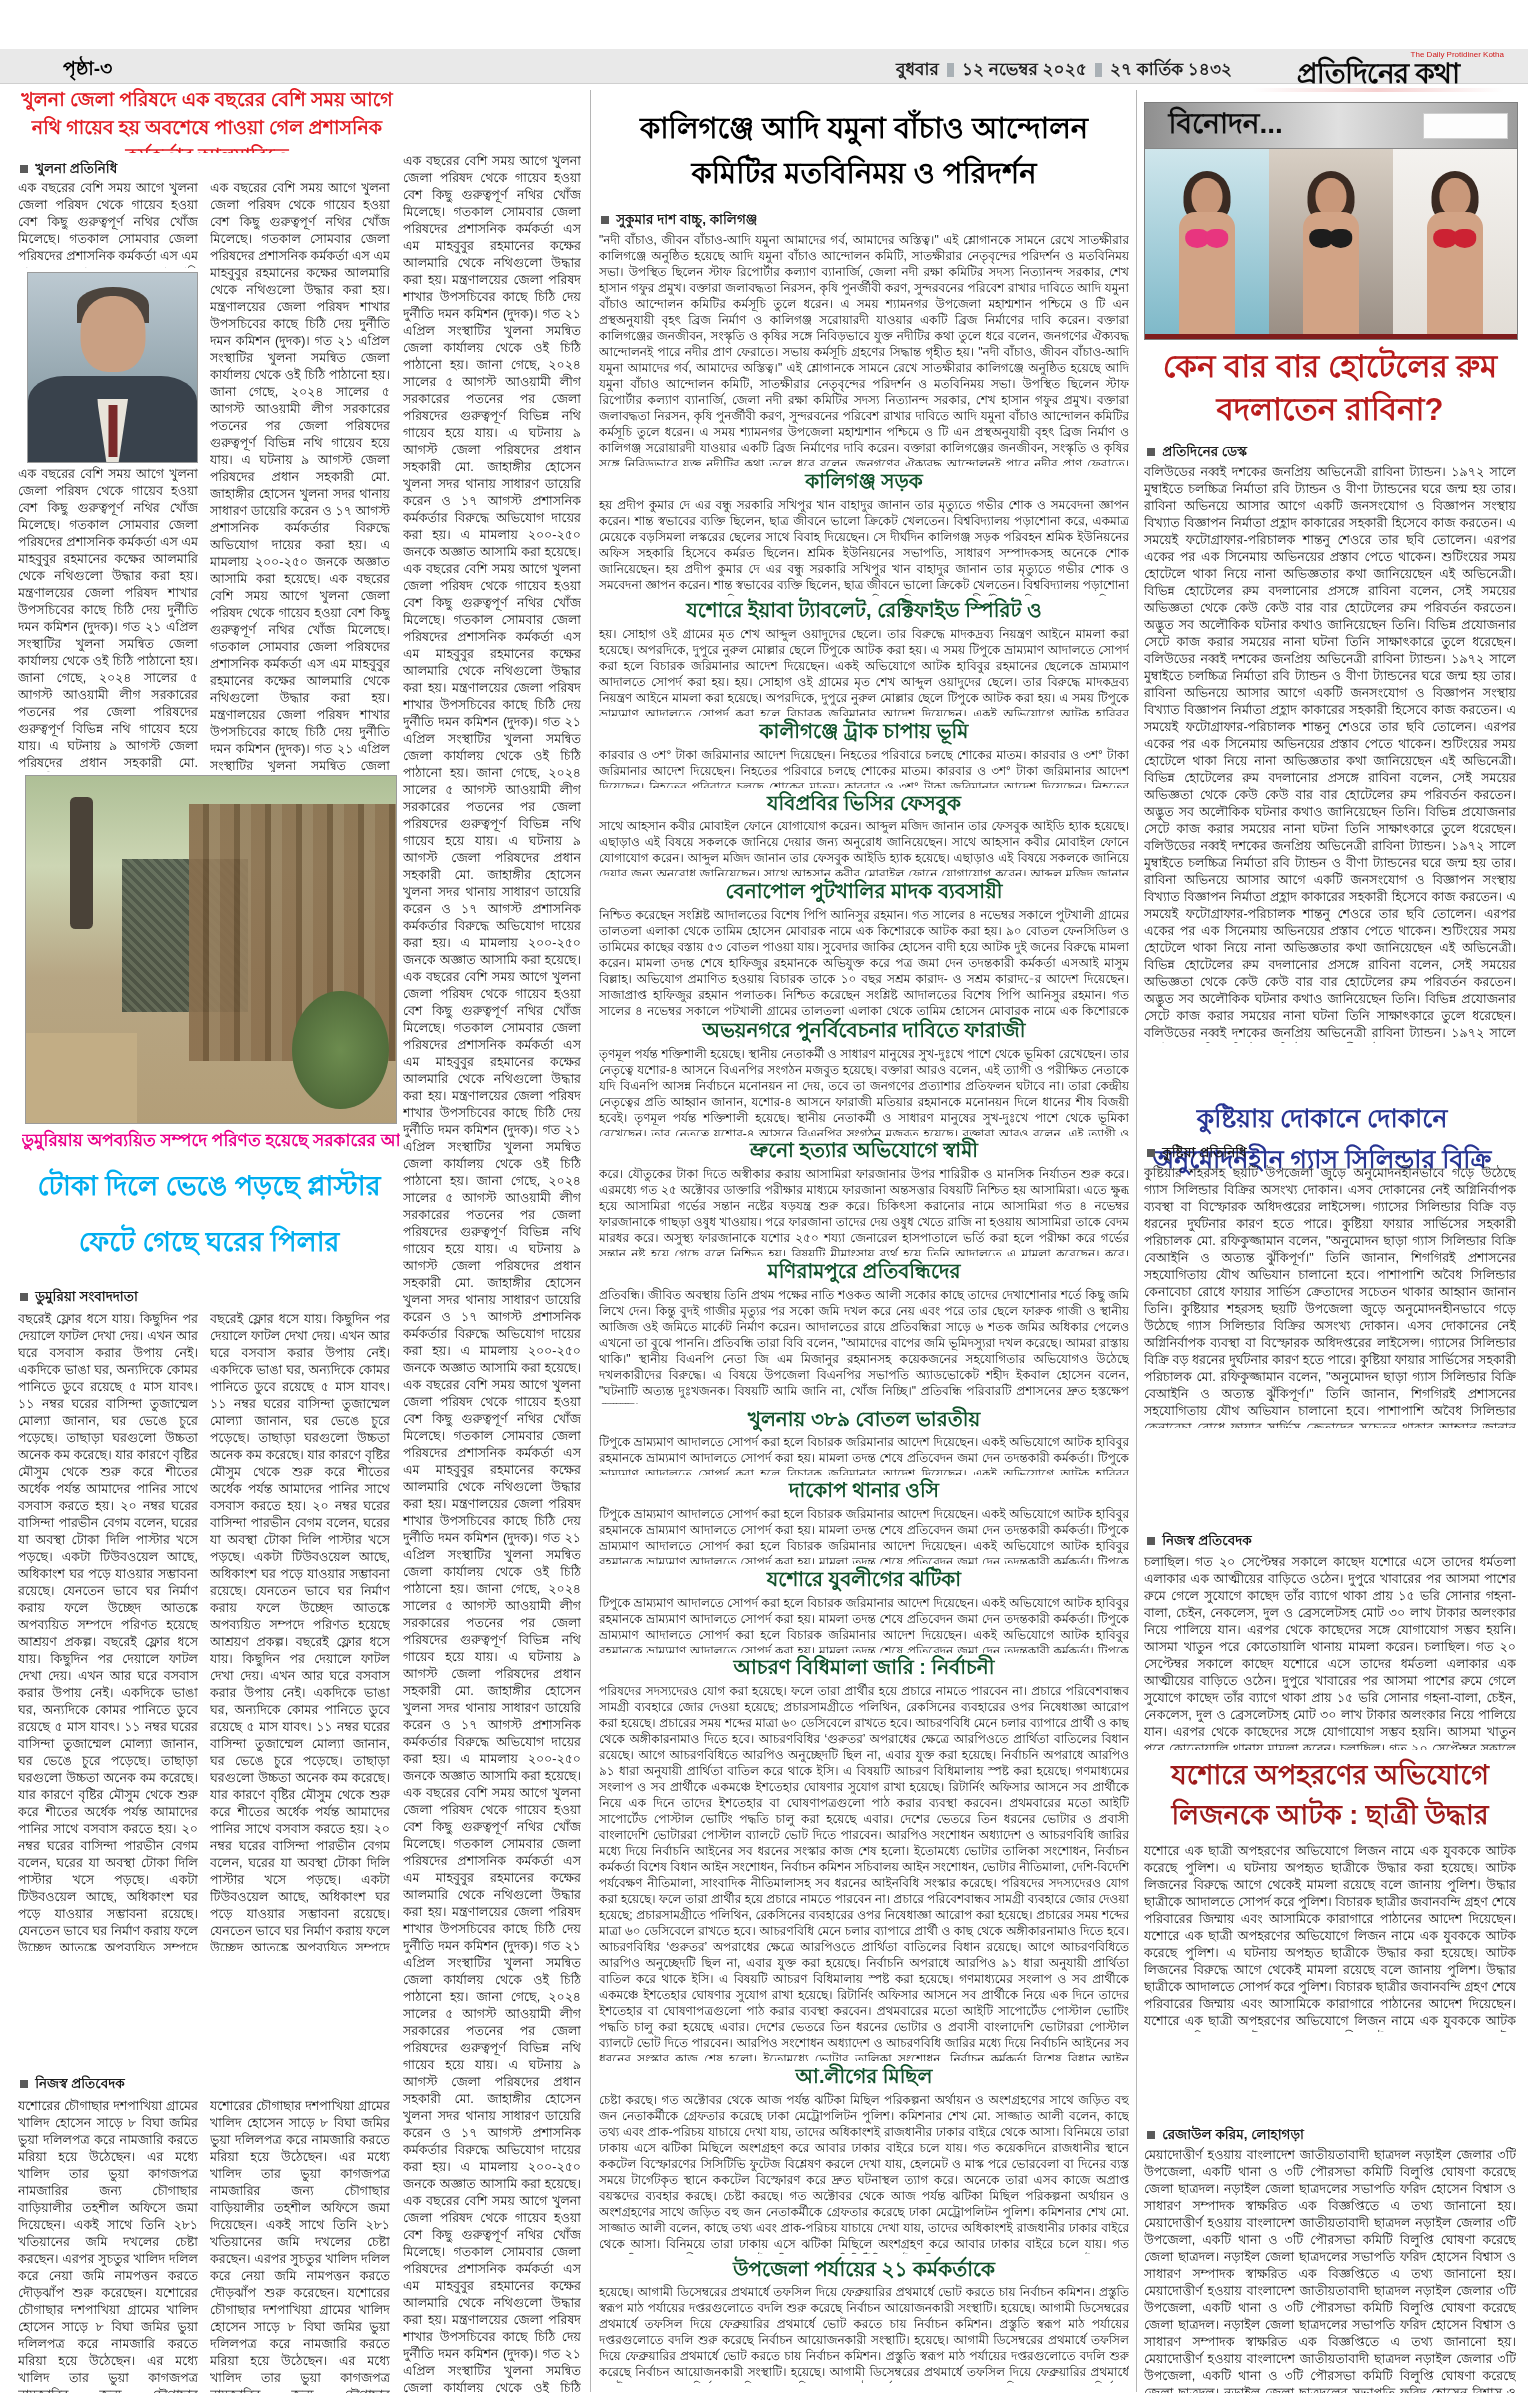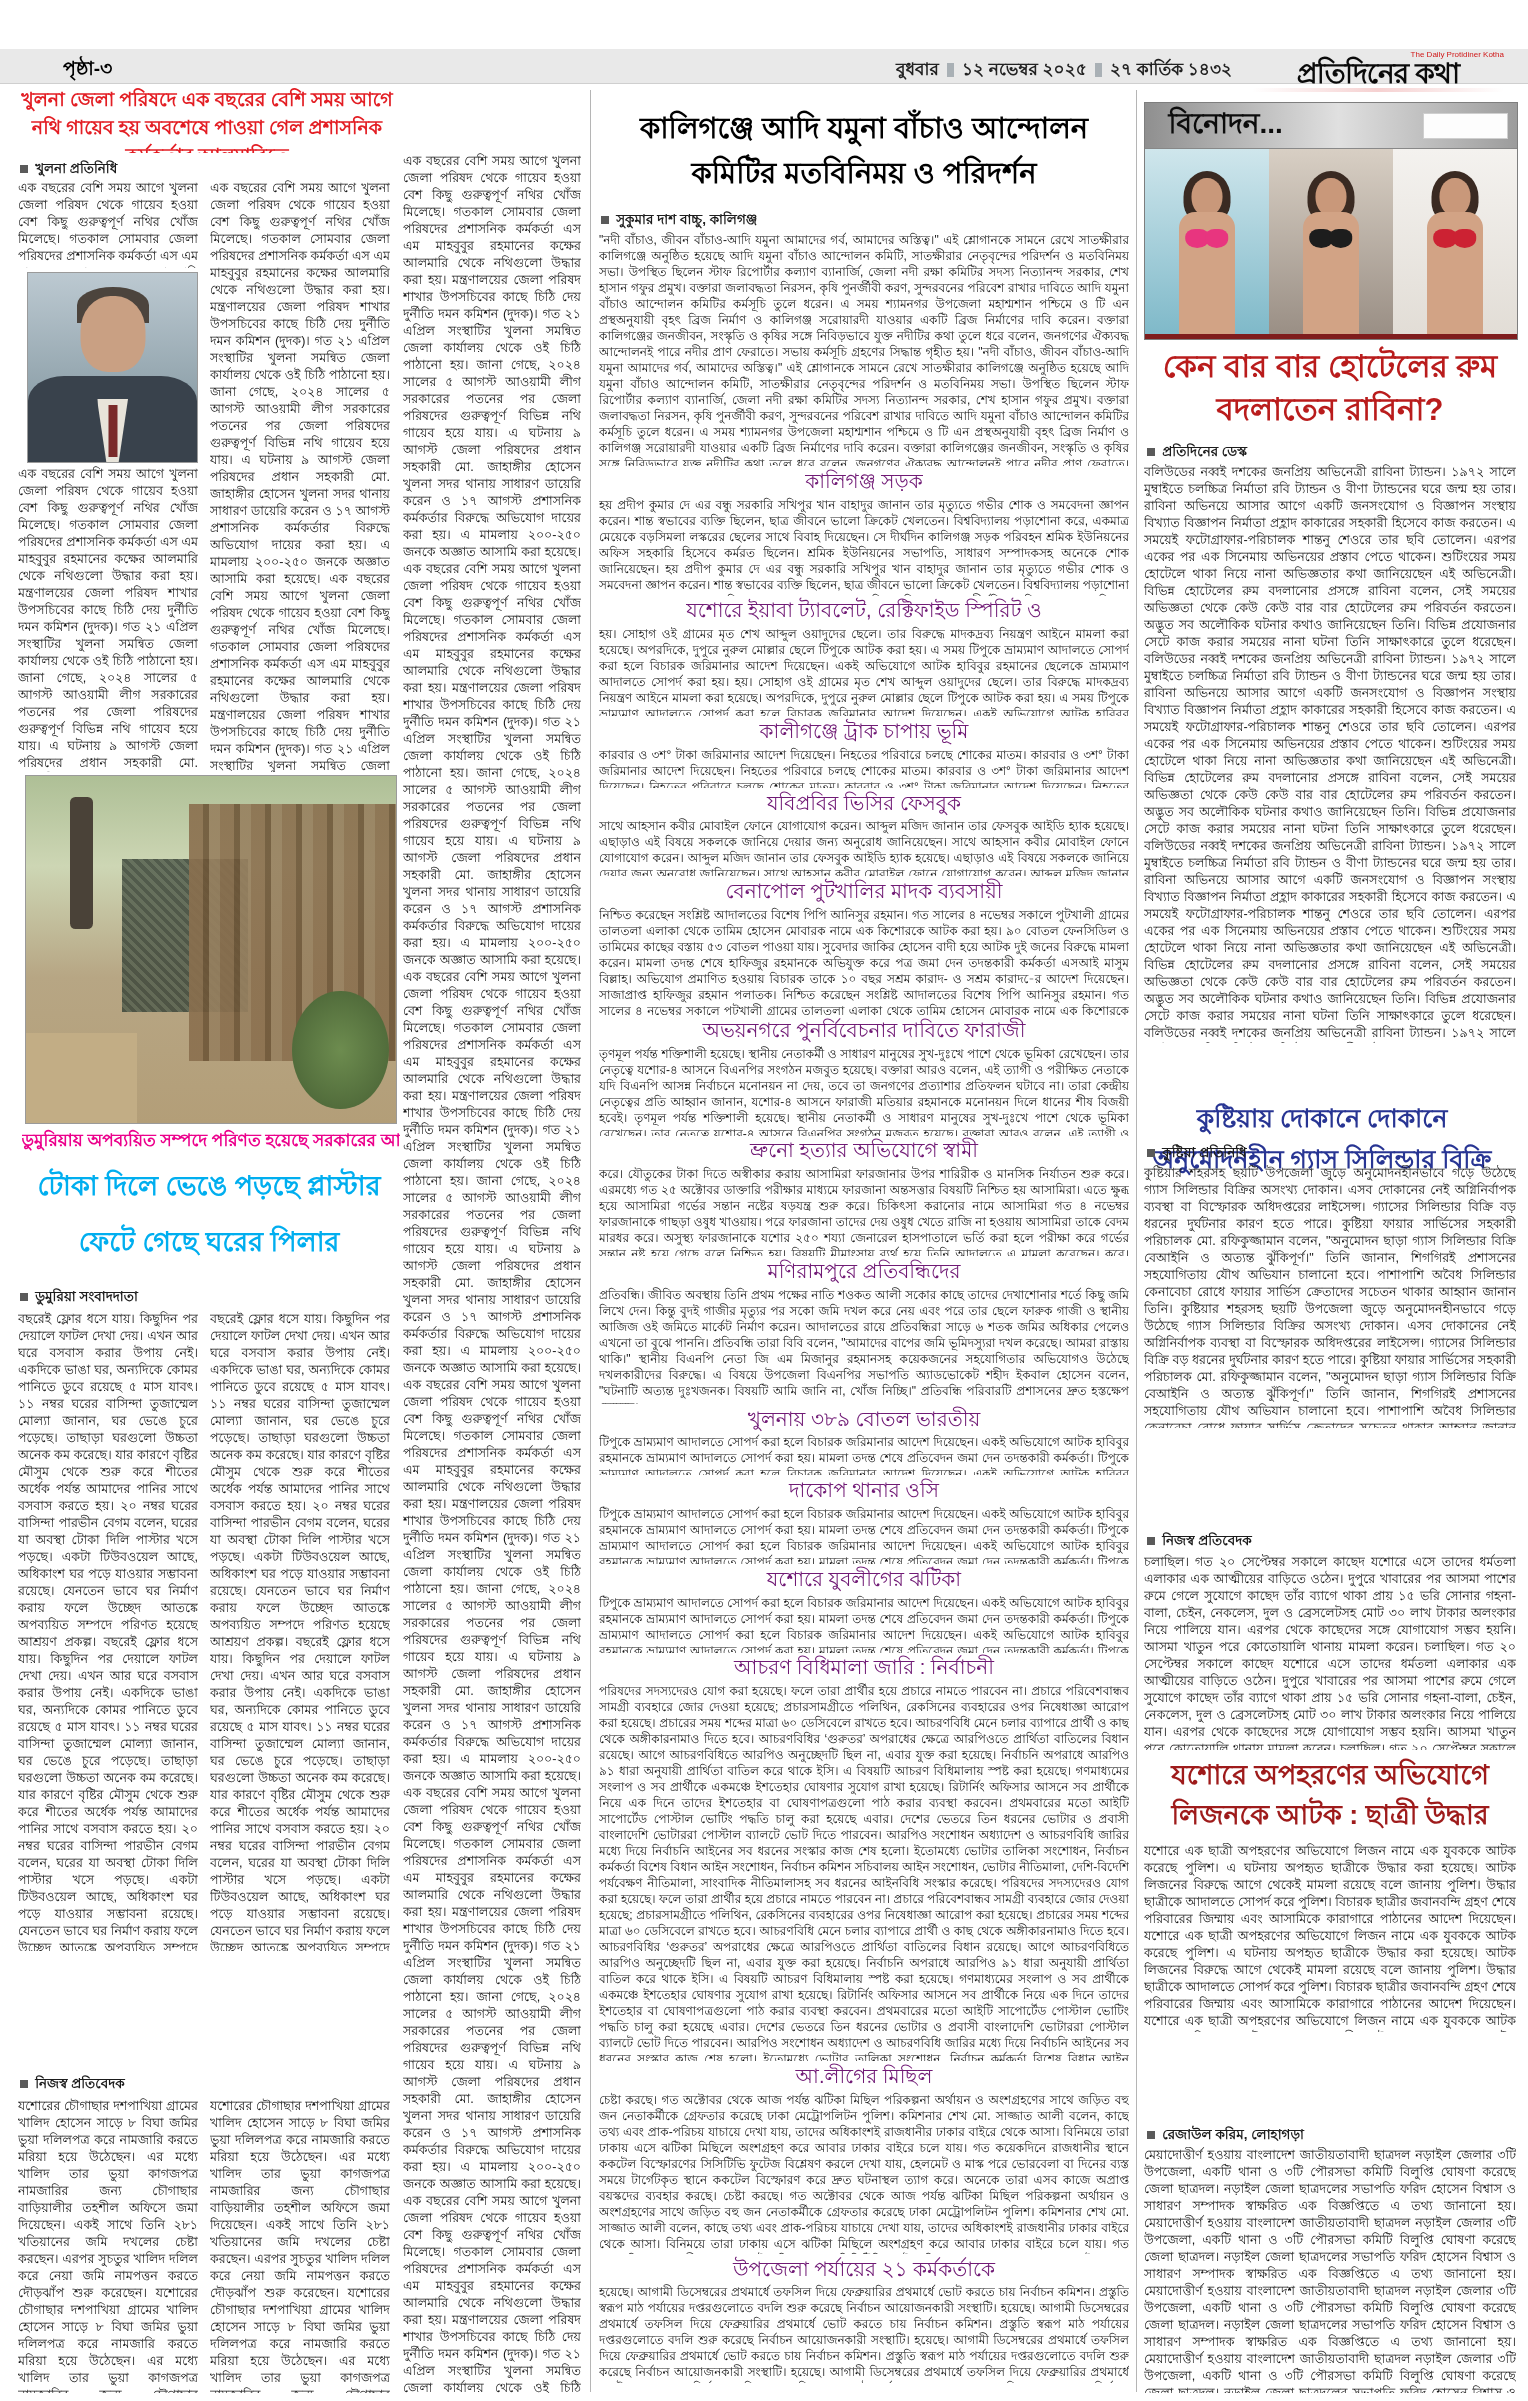--- a/index.html
+++ b/index.html
@@ -33,7 +33,7 @@
   .hl-maroon{color:#9e1b1b;font-size:27px;line-height:40px;}
   .hl-lblue{color:#29abe2;font-size:29px;line-height:40px;}
   .kicker{color:#ec008c;font-size:17px;font-weight:bold;text-align:center;white-space:nowrap;overflow:hidden;}
-  .subhead{font-weight:normal;text-align:center;font-size:20px;line-height:27px;color:#701a75;margin:1.8px 0;overflow:hidden;white-space:nowrap;}
+  .subhead{font-weight:bold;text-align:center;font-size:20px;line-height:27px;color:#14532d;margin:1.8px 0;overflow:hidden;white-space:nowrap;}
   .c-sec .cbody{margin-bottom:0;}
   
   .photo{overflow:hidden;border:0.9px solid #9a9a9a;}

